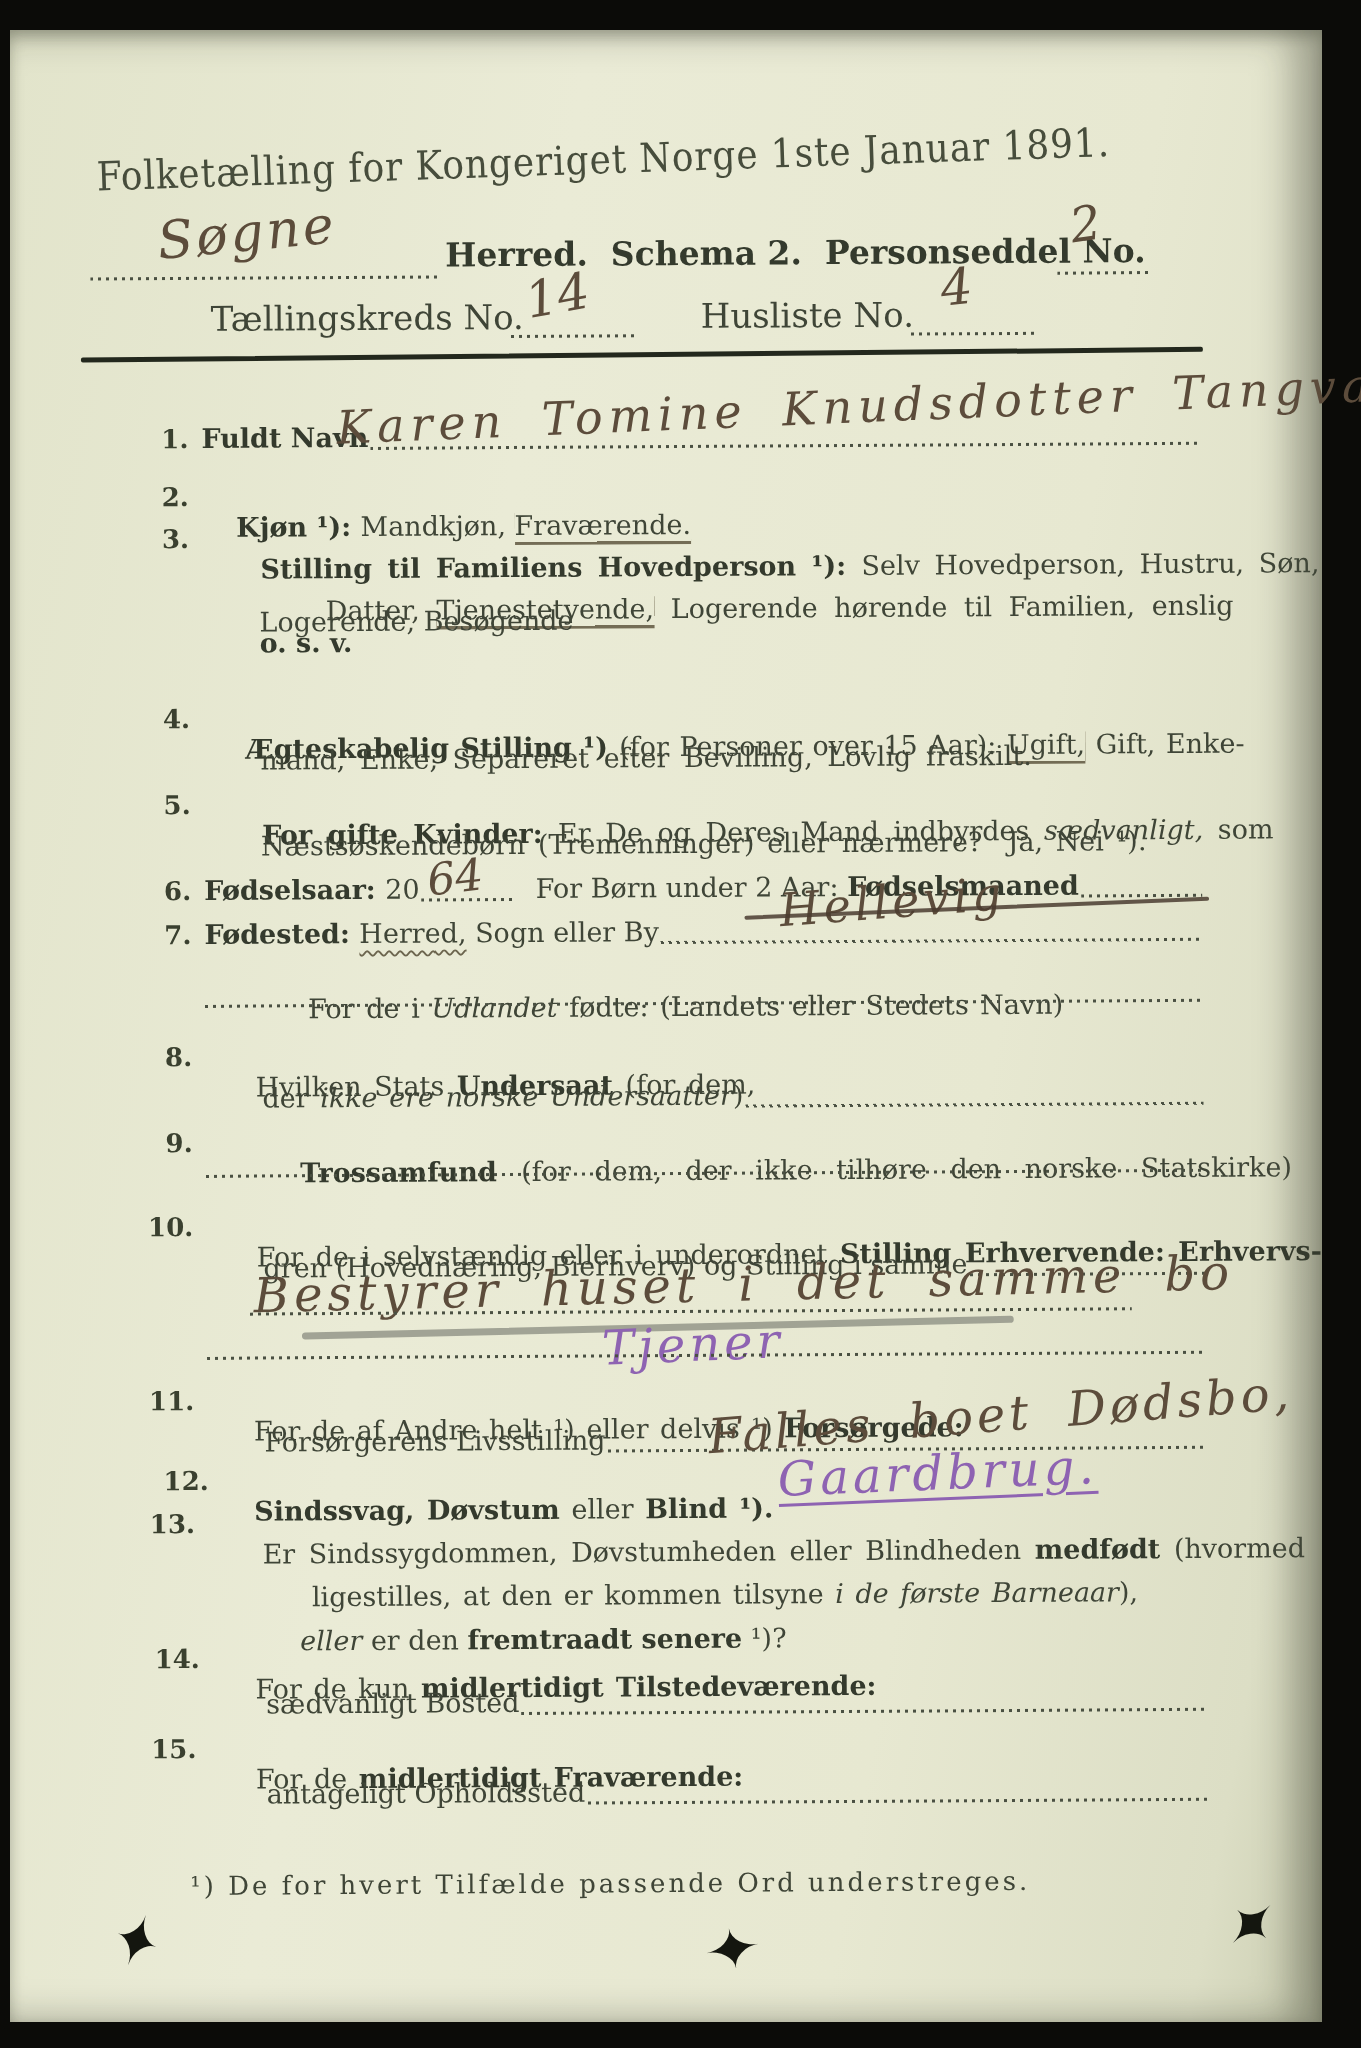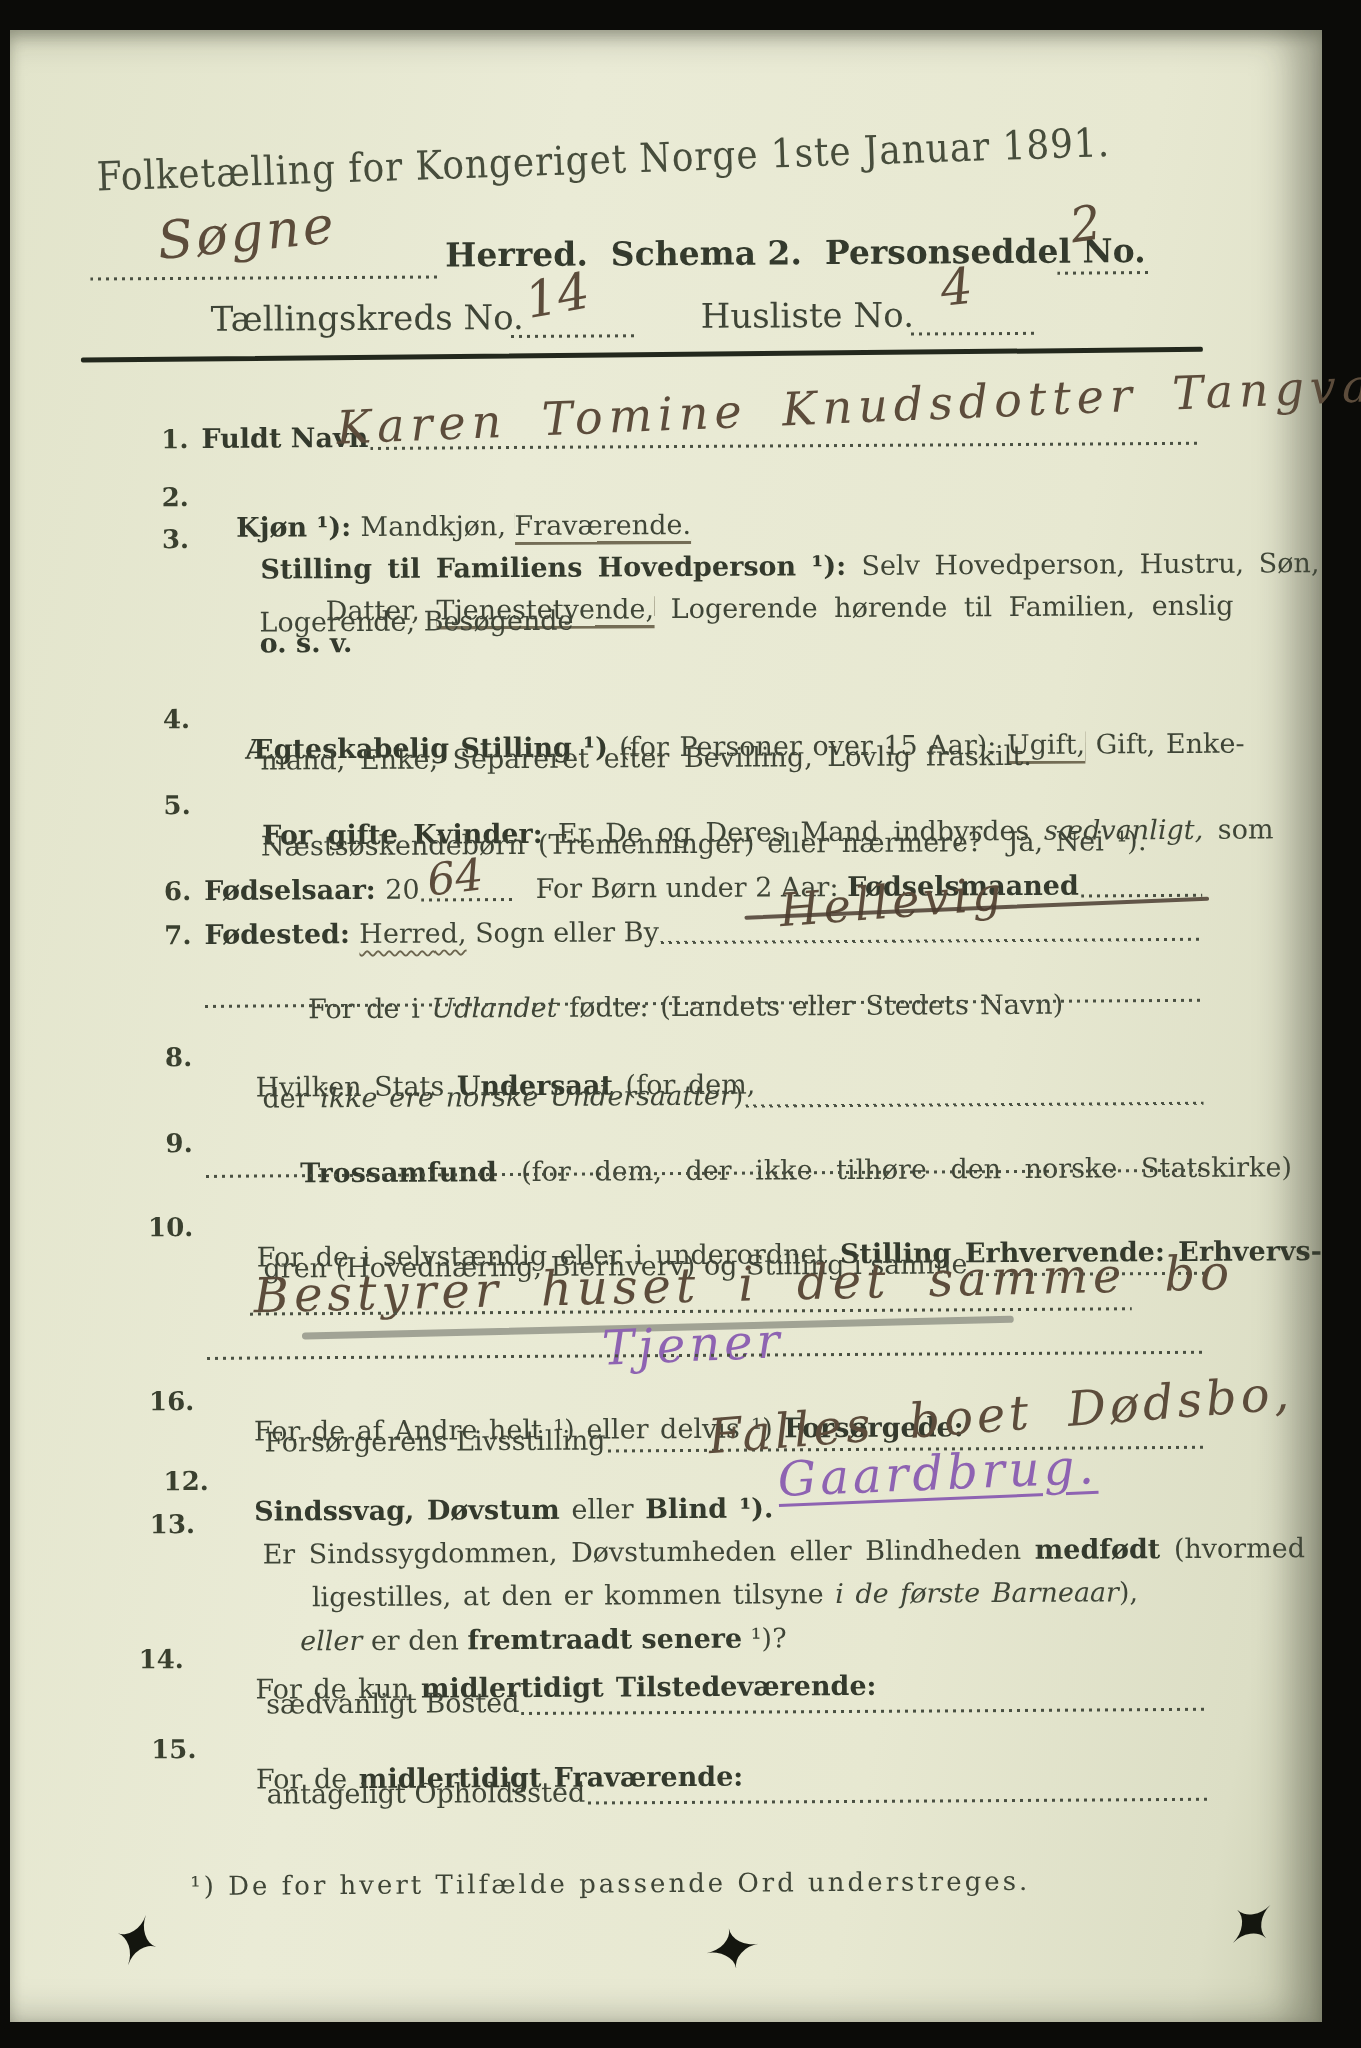--- a/index.html
+++ b/index.html
@@ -143,7 +143,7 @@
   <span class="hw purple" style="left:600px;top:1316px;font-size:48px;letter-spacing:4px;transform:rotate(-2deg);">Tjener</span>
   <div class="dotline" style="left:205px;top:1354px;width:1000px;"></div>
 
-  <div class="num" style="left:140px;top:1383px;">16.</div>
+  <div class="num" style="left:140px;top:1383px;">11.</div>
   <div class="ln" style="left:205px;top:1382px;word-spacing:3px;">
     <span>For de af Andre helt ¹) eller delvis ¹) </span><span class="b">Forsørgede:</span>
   </div>

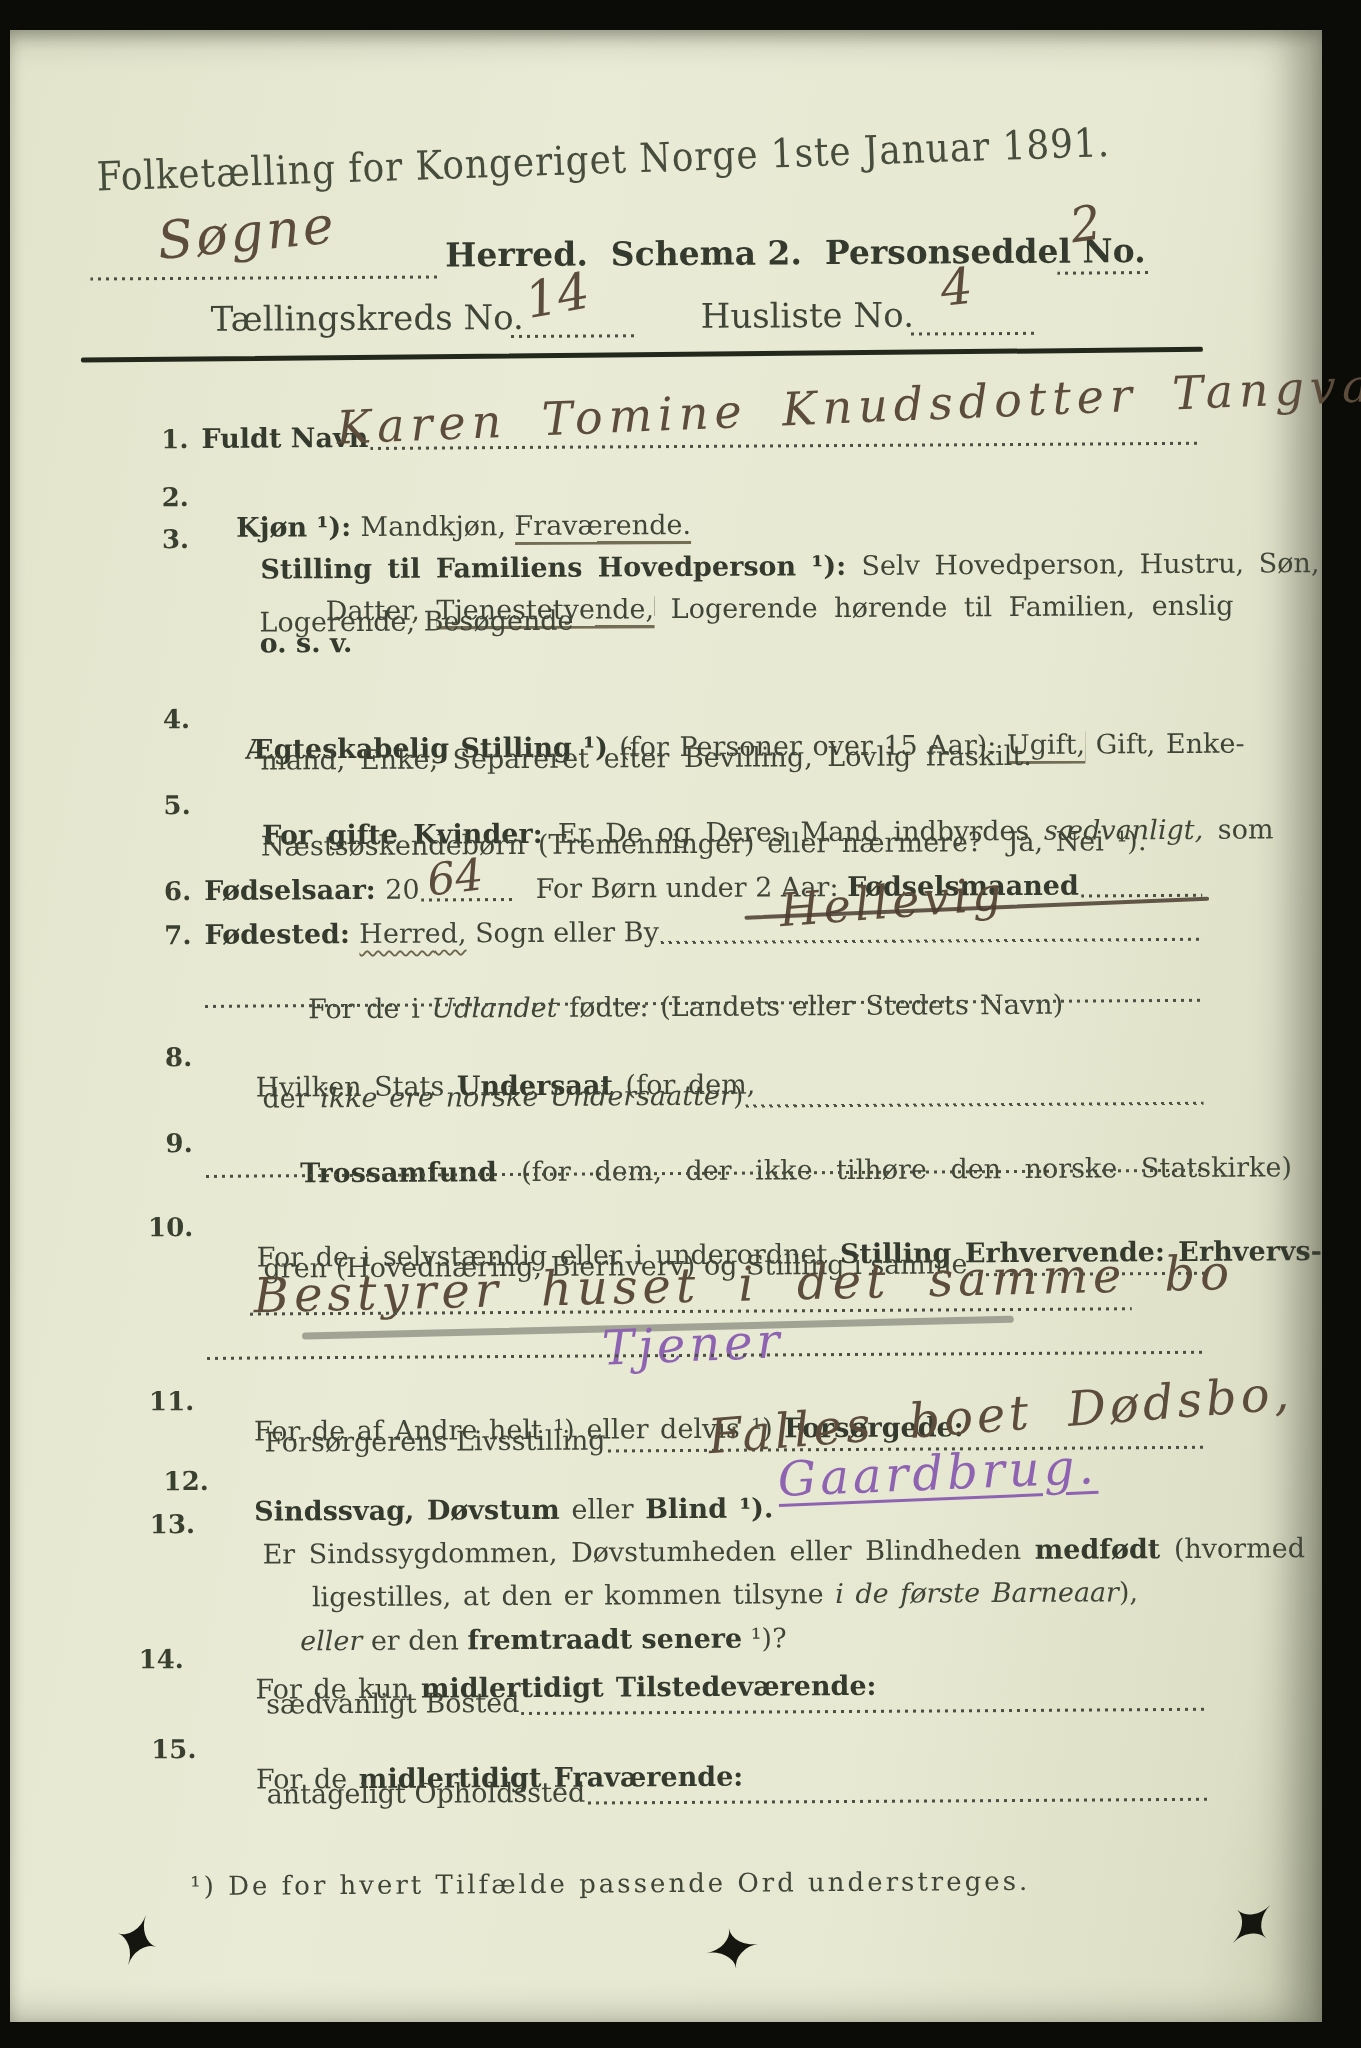--- a/index.html
+++ b/index.html
@@ -169,7 +169,7 @@
     <span class="i">eller</span><span> er den </span><span class="b">fremtraadt senere</span><span> ¹)?</span>
   </div>
 
-  <div class="num" style="left:128px;top:1641px;">14.</div>
+  <div class="num" style="left:144px;top:1641px;">14.</div>
   <div class="ln" style="left:205px;top:1640px;word-spacing:3px;">
     <span>For de kun </span><span class="b">midlertidigt Tilstedeværende:</span>
   </div>

